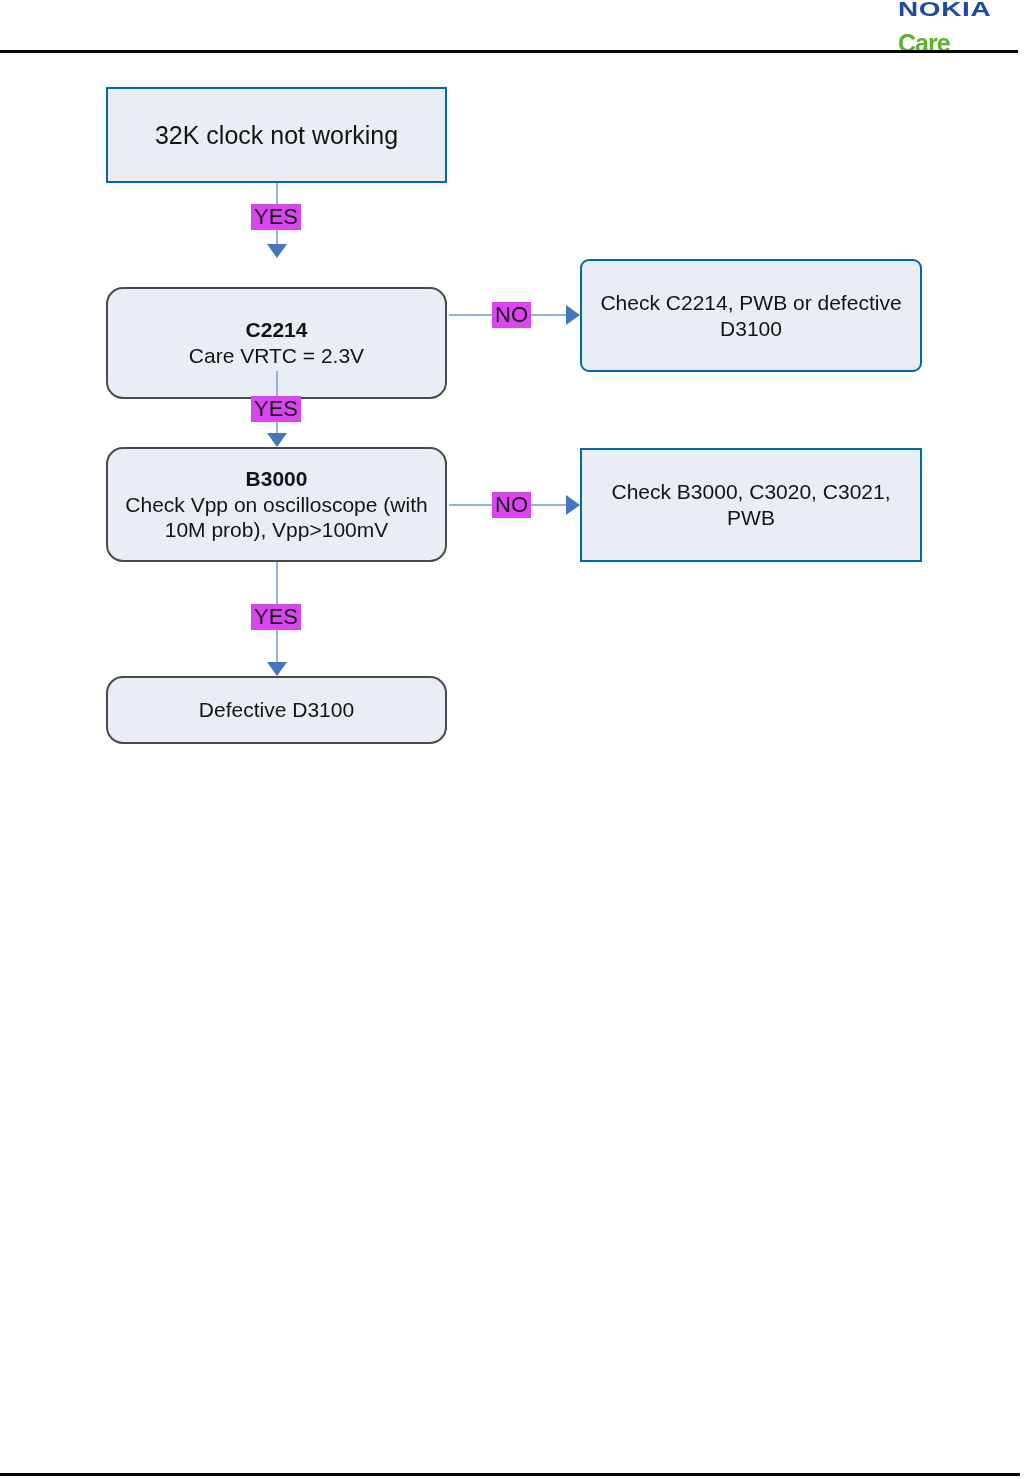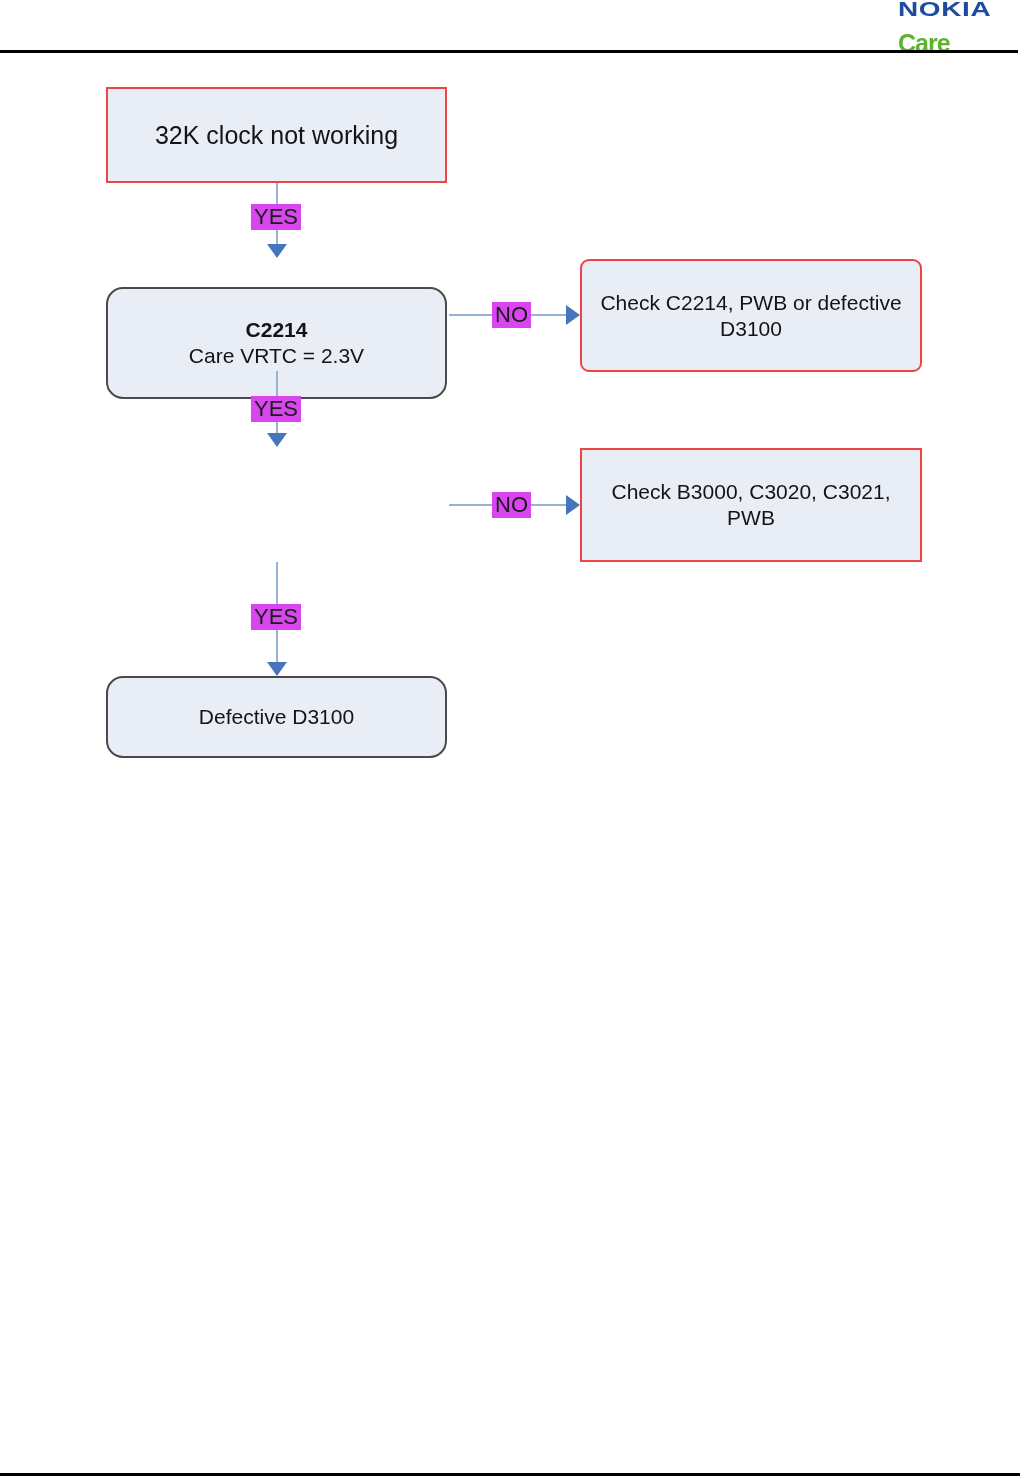--- a/index.html
+++ b/index.html
@@ -41,7 +41,7 @@
   }
   .node .line, .node .title { line-height: 1.22; }
   .node .title { font-weight: bold; }
-  .rect { border: 2px solid #ef4444; }
+  .rect { border: 2px solid #0369a1; }
   .rounded { border: 2px solid #4a4a4a; border-radius: 17px; }
 
   #node-start     { left: 106px; top:  87px; width: 341px; height:  96px; font-size: 25px; }

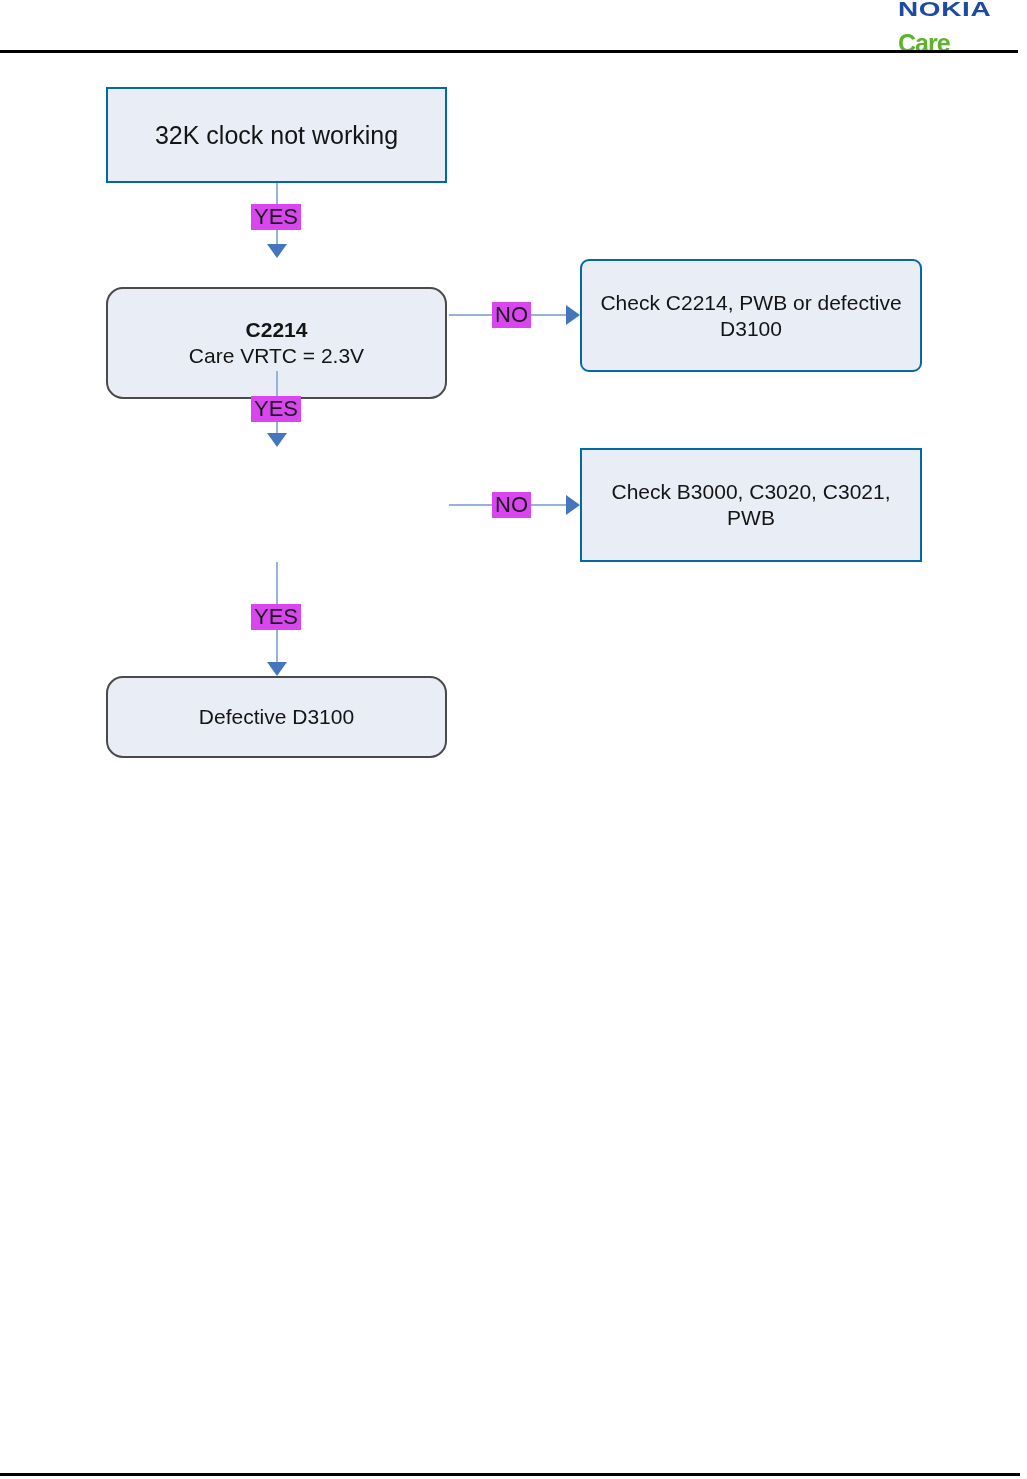--- a/index.html
+++ b/index.html
@@ -114,6 +114,11 @@
     <div class="line">D3100</div>
   </div>
 
+  <div class="node rounded" id="node-b3000">
+    <div class="title">B3000</div>
+    <div class="line">Check Vpp on oscilloscope (with</div>
+    <div class="line">10M prob), Vpp&gt;100mV</div>
+  </div>
 
   <div class="node rect" id="node-b3000-no">
     <div class="line">Check B3000, C3020, C3021,</div>

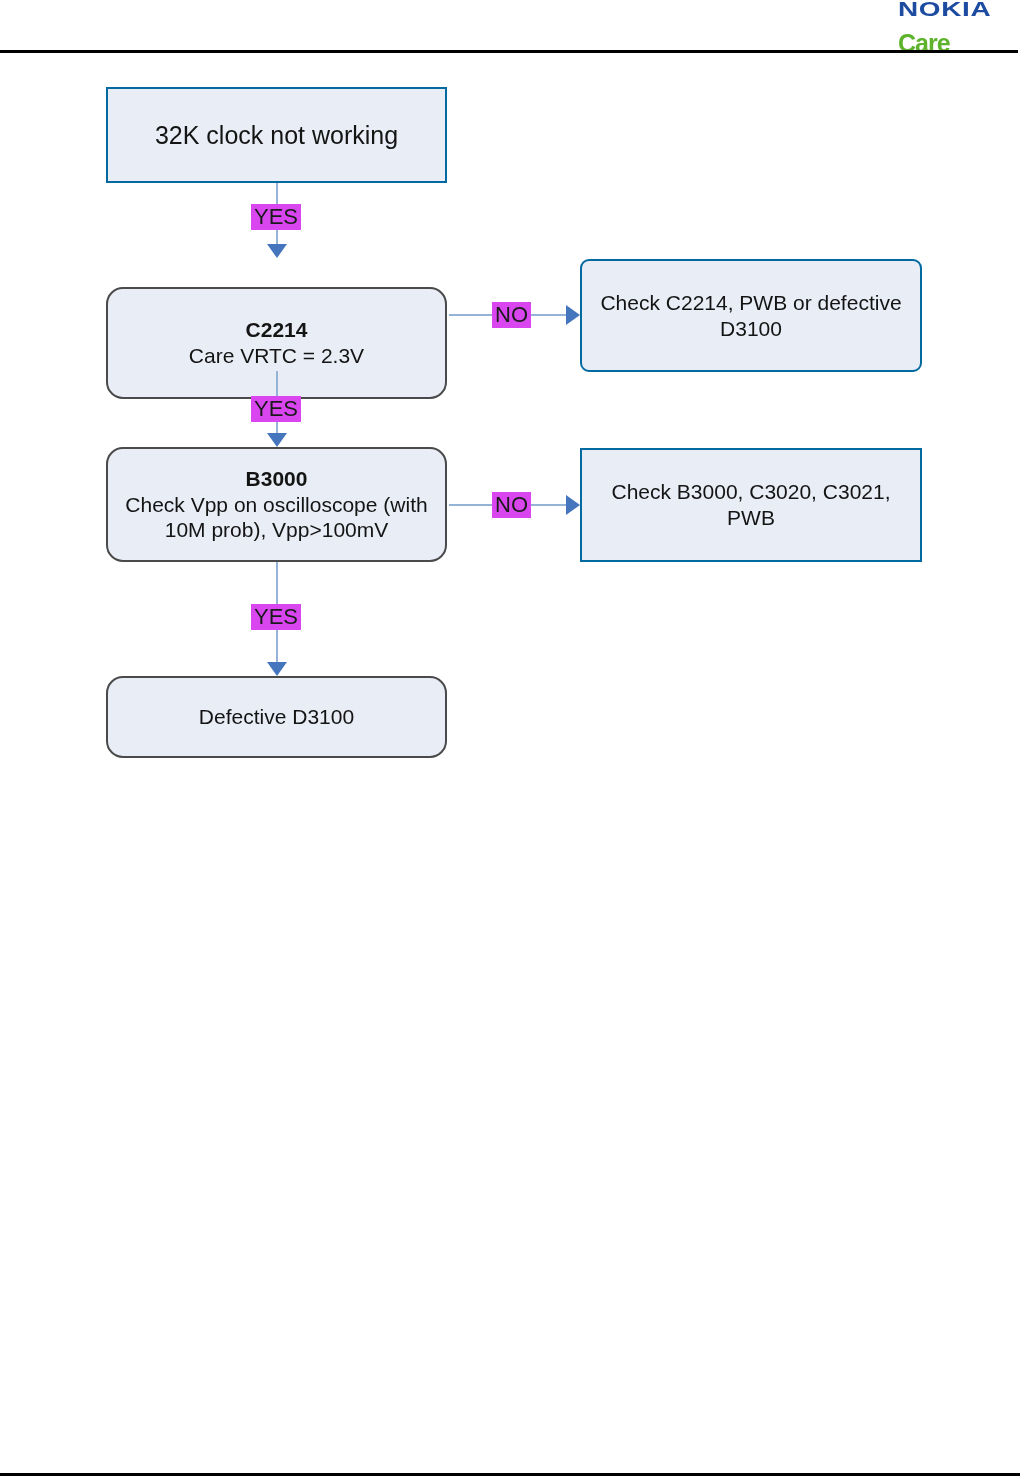--- a/index.html
+++ b/index.html
@@ -49,7 +49,7 @@
   #node-c2214-no  { left: 580px; top: 259px; width: 342px; height: 113px; font-size: 21px; border-radius: 9px; }
   #node-b3000     { left: 106px; top: 447px; width: 341px; height: 115px; font-size: 21px; }
   #node-b3000-no  { left: 580px; top: 448px; width: 342px; height: 114px; font-size: 21px; }
-  #node-defective { left: 106px; top: 676px; width: 341px; height:  82px; font-size: 21px; }
+  #node-defective { left: 106px; top: 676px; width: 341px; height:  68px; font-size: 21px; }
 
   
   .vline { position: absolute; left: 276px; width: 2px; background: #95b3d7; }

